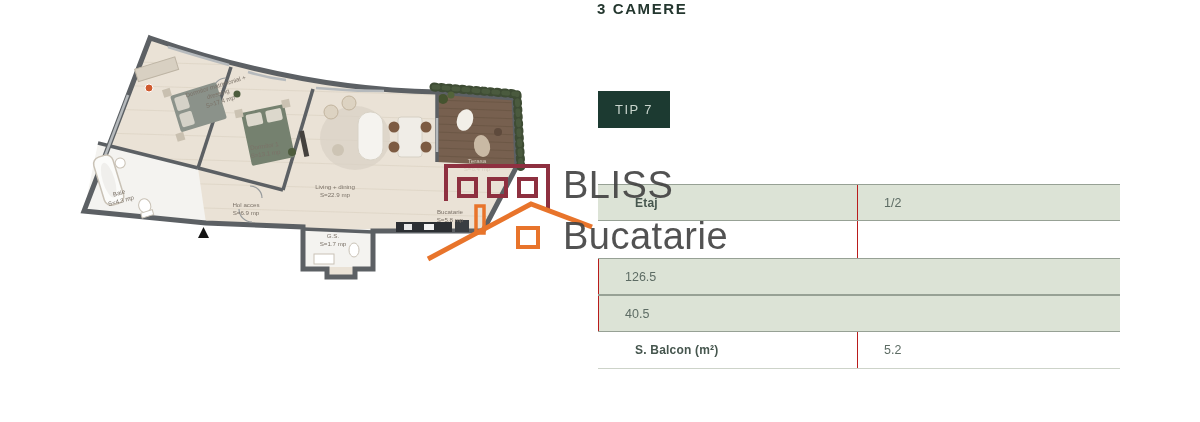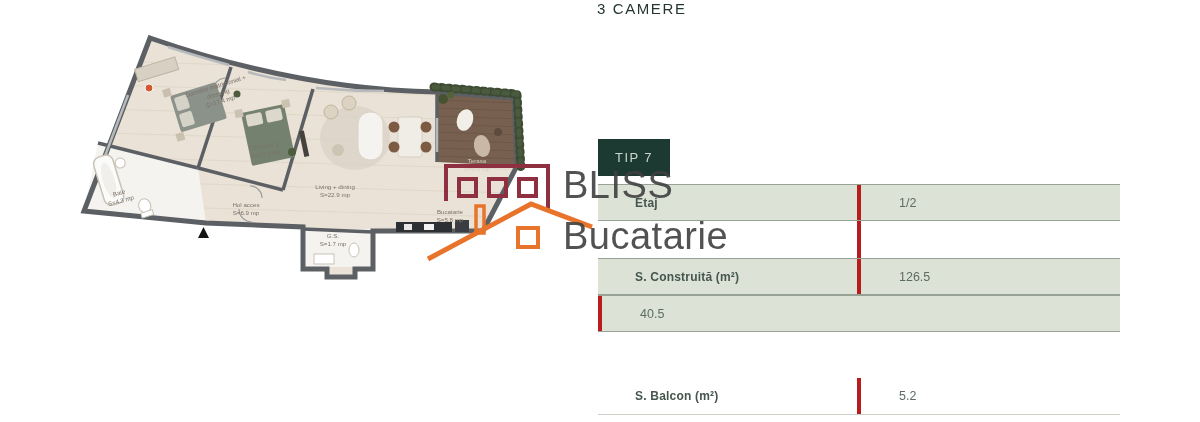--- a/index.html
+++ b/index.html
@@ -7,7 +7,7 @@
          font-family:"Liberation Sans",sans-serif;}
   svg.layer{position:absolute;left:0;top:0;z-index:1;}
 
-  .page-title{position:absolute;left:597px;top:0px;font-size:15px;font-weight:normal;
+  .page-title{position:absolute;left:597px;top:0px;font-size:15px;font-weight:bold;
               letter-spacing:1.6px;color:#24372f;z-index:4;}
   .type-badge{position:absolute;left:598px;top:91px;width:72px;height:37px;background:#1c3a31;
               color:#c9d5cd;display:flex;align-items:center;justify-content:center;

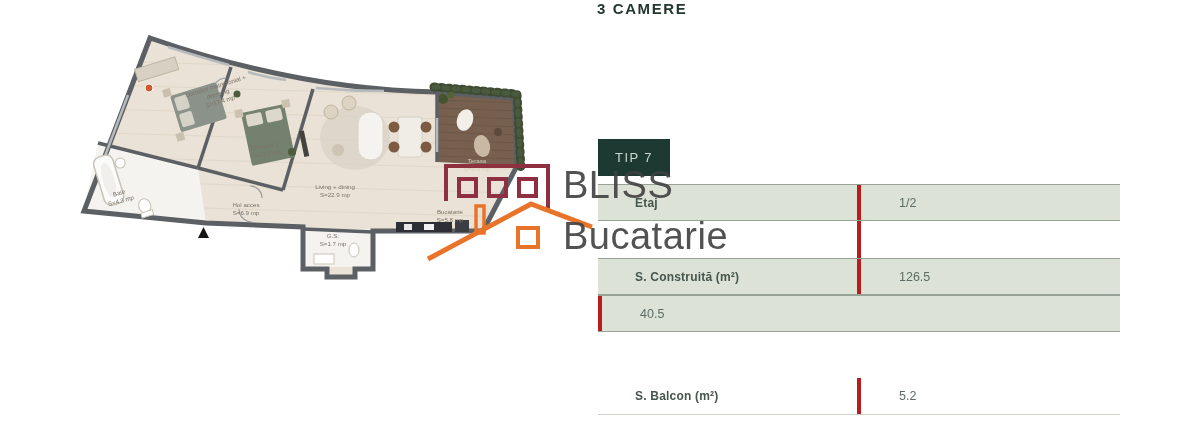--- a/index.html
+++ b/index.html
@@ -12,7 +12,7 @@
   .type-badge{position:absolute;left:598px;top:91px;width:72px;height:37px;background:#1c3a31;
               color:#c9d5cd;display:flex;align-items:center;justify-content:center;
               font-size:13px;letter-spacing:1.4px;border:none;cursor:pointer;z-index:4;
-              font-family:"Liberation Sans",sans-serif;margin-top:48px;}
+              font-family:"Liberation Sans",sans-serif;}
   .watermark{position:absolute;left:563px;top:160px;z-index:6;color:#404040;opacity:.9;
              font-size:38px;line-height:51px;letter-spacing:.5px;pointer-events:none;white-space:nowrap;}
   .watermark span{display:block;}

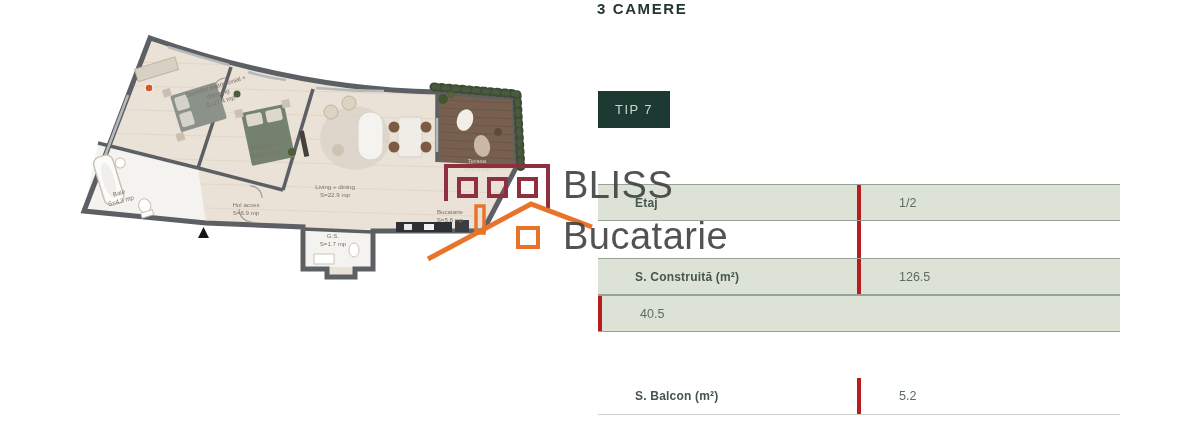--- a/index.html
+++ b/index.html
@@ -23,7 +23,7 @@
   .spec-row.last{border-bottom:1px solid #cdd3c9;margin-top:46px;}
   .cell-label{width:259px;box-sizing:border-box;display:flex;align-items:center;padding-left:37px;
               font-weight:bold;color:#46564e;letter-spacing:.2px;}
-  .cell-value{flex:1;display:flex;align-items:center;padding-left:38px;border-left:4px solid #b91c1c;
+  .cell-value{flex:1;display:flex;align-items:center;padding-left:26px;border-left:1px solid #b91c1c;
               color:#5d6c64;font-size:12.5px;}
 
   .plan-label{font-size:6.2px;fill:#7b7268;text-anchor:middle;font-family:"Liberation Sans",sans-serif;}

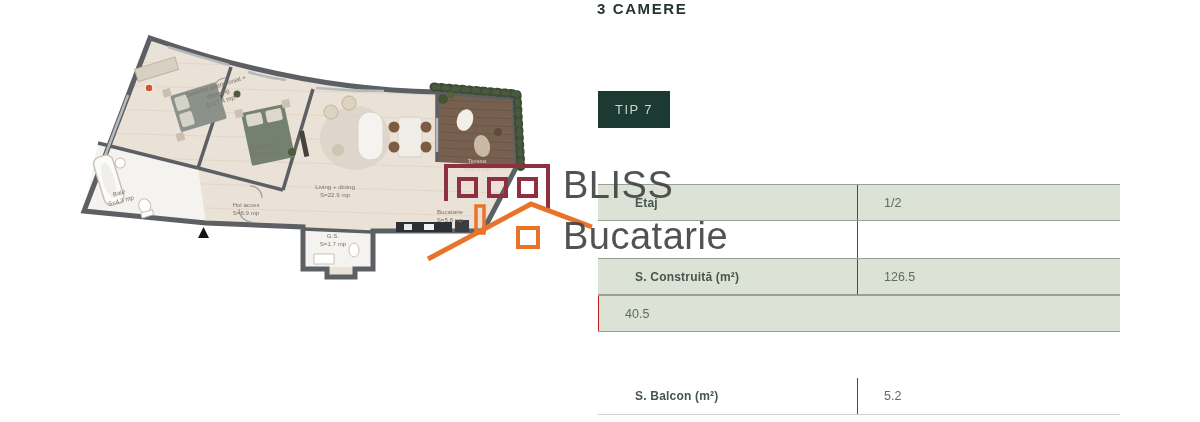--- a/index.html
+++ b/index.html
@@ -230,7 +230,6 @@
       <div class="cell-value"></div>
     </div>
     <div class="spec-row alt">
-      <div class="cell-label">S. Construită (m²)</div>
       <div class="cell-value">126.5</div>
     </div>
     <div class="spec-row alt">

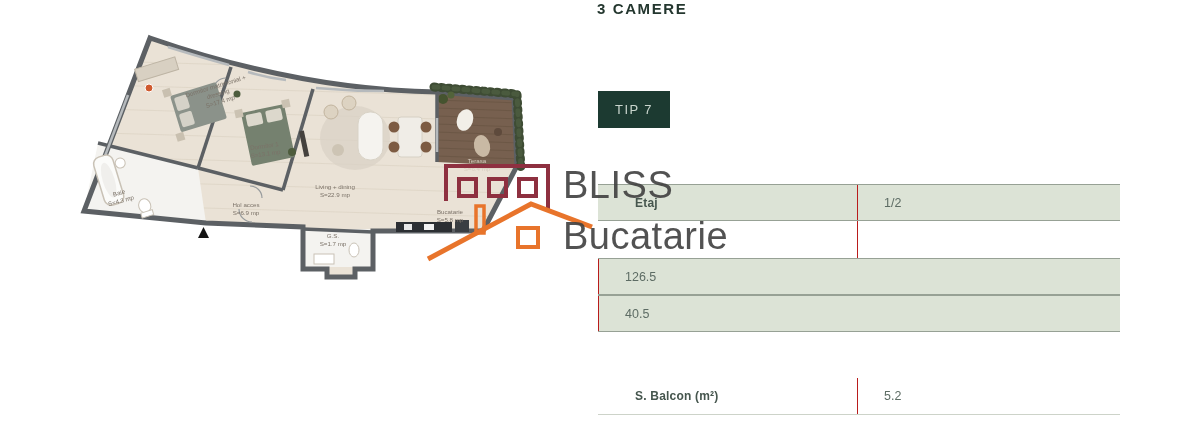--- a/index.html
+++ b/index.html
@@ -20,7 +20,7 @@
   .spec-table{position:absolute;left:598px;top:184px;width:522px;z-index:3;font-size:12px;}
   .spec-row{display:flex;height:37px;box-sizing:border-box;align-items:stretch;background:#ffffff;}
   .spec-row.alt{background:#dce3d6;border-top:1px solid #97a195;border-bottom:1px solid #97a195;}
-  .spec-row.last{border-bottom:1px solid #cdd3c9;margin-top:46px;}
+  .spec-row.last{border-bottom:1px solid #cdd3c9;}
   .cell-label{width:259px;box-sizing:border-box;display:flex;align-items:center;padding-left:37px;
               font-weight:bold;color:#46564e;letter-spacing:.2px;}
   .cell-value{flex:1;display:flex;align-items:center;padding-left:26px;border-left:1px solid #b91c1c;

